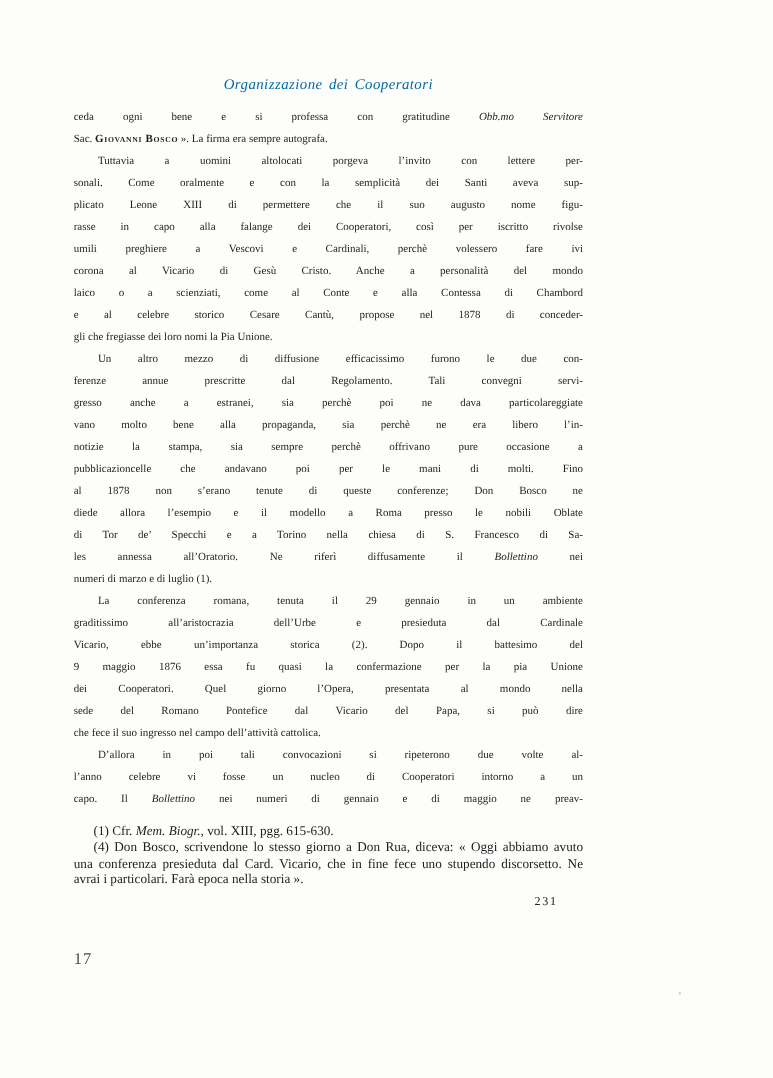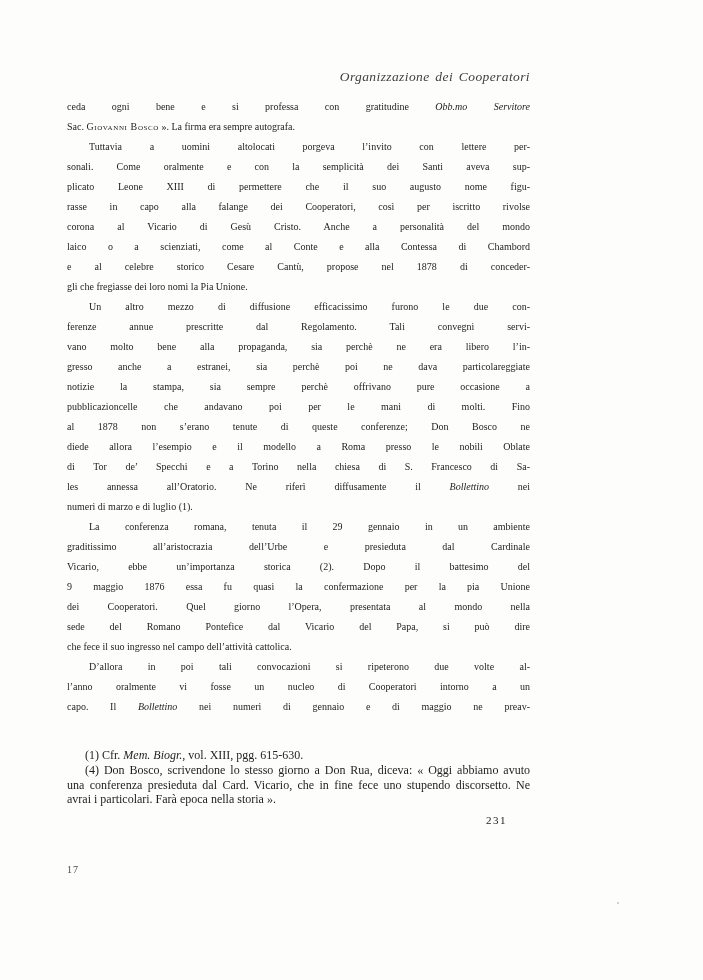--- a/index.html
+++ b/index.html
@@ -17,12 +17,12 @@
   }
   .running-head {
     position:absolute; top:69px; left:67px; width:463px;
-    text-align:right;
+    text-align:center;
     font-style:italic;
     font-size:13.5px;
     letter-spacing:0.4px;
     word-spacing:2px;
-    color:#404040;
+    color:#0369a1;
   }
   .text-block {
     position:absolute; top:97px; left:67px; width:463px;

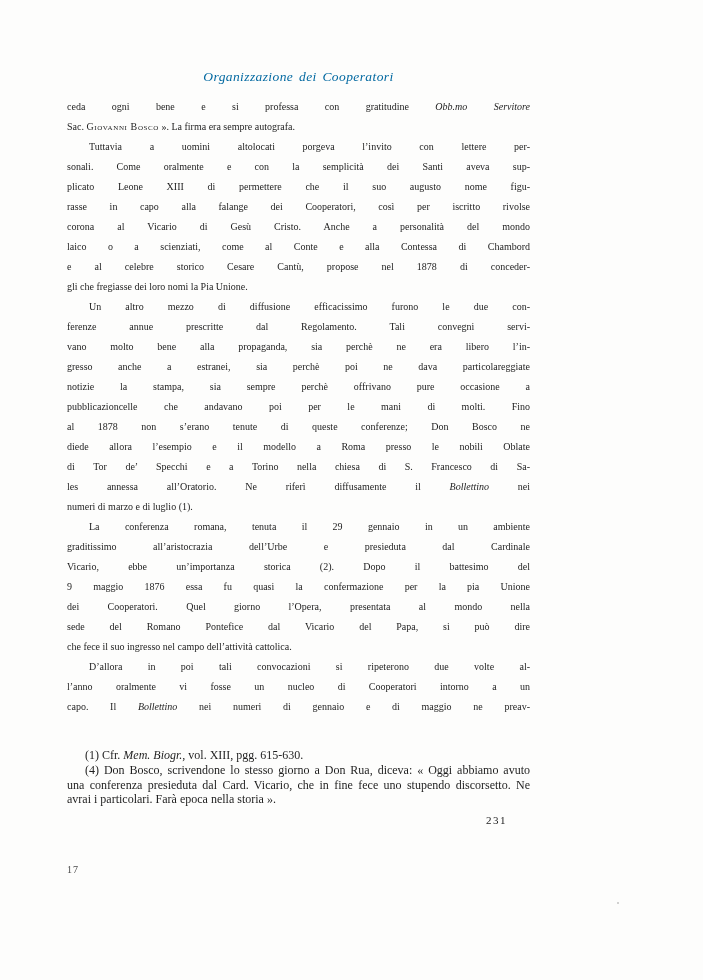--- a/index.html
+++ b/index.html
@@ -49,7 +49,7 @@
   }
   .fline.indent { text-indent:18px; }
   .fline.noj { text-align-last:left; }
-  .sc { font-variant:small-caps; letter-spacing:0.6px; }
+  .sc { font-variant:small-caps; letter-spacing:0.6px;font-weight:bold; }
   .page-number {
     position:absolute; top:814px; left:67px; width:440px;
     text-align:right;

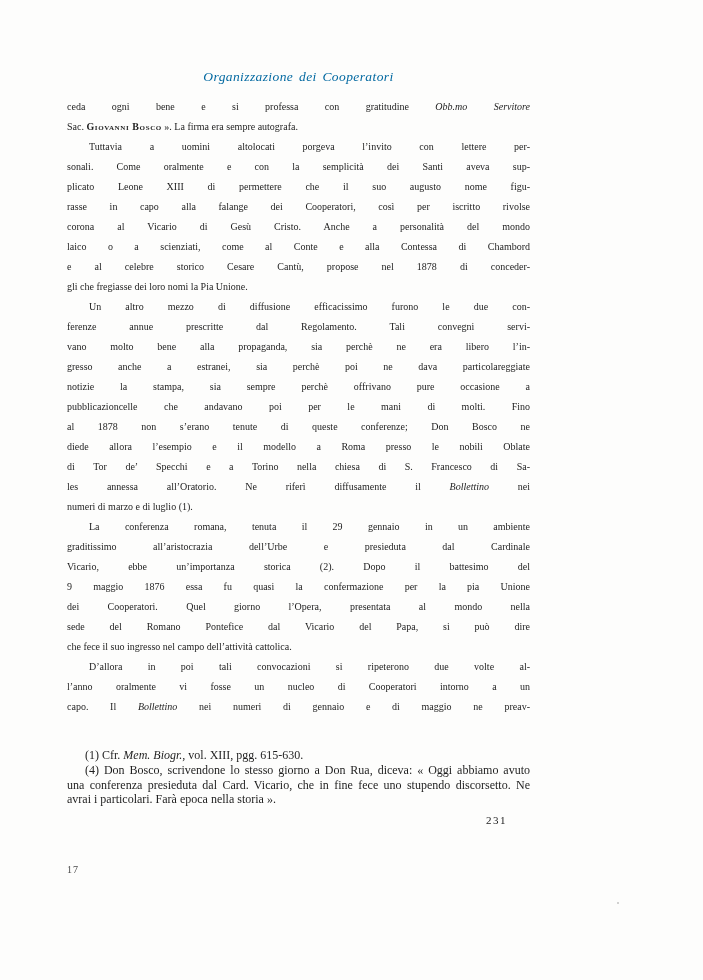--- a/index.html
+++ b/index.html
@@ -86,6 +86,7 @@
         <div class="line">sonali. Come oralmente e con la semplicità dei Santi aveva sup-</div>
         <div class="line">plicato Leone XIII di permettere che il suo augusto nome figu-</div>
         <div class="line">rasse in capo alla falange dei Cooperatori, così per iscritto rivolse</div>
+        <div class="line">umili preghiere a Vescovi e Cardinali, perchè volessero fare ivi</div>
         <div class="line">corona al Vicario di Gesù Cristo. Anche a personalità del mondo</div>
         <div class="line">laico o a scienziati, come al Conte e alla Contessa di Chambord</div>
         <div class="line">e al celebre storico Cesare Cantù, propose nel 1878 di conceder-</div>

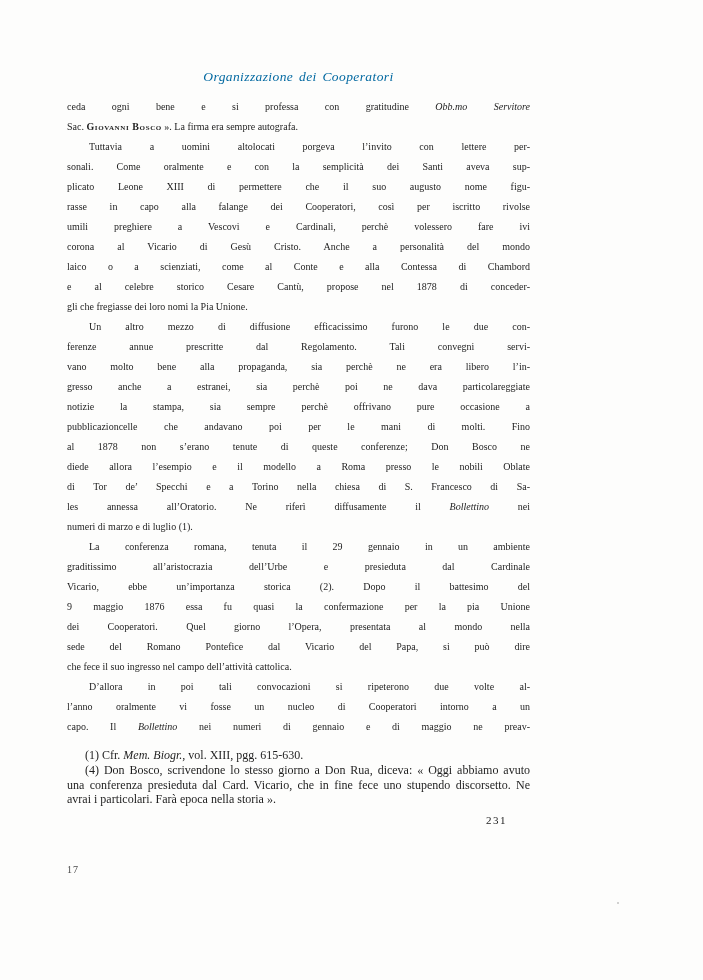--- a/index.html
+++ b/index.html
@@ -95,8 +95,8 @@
       <div>
         <div class="line indent">Un altro mezzo di diffusione efficacissimo furono le due con-</div>
         <div class="line">ferenze annue prescritte dal Regolamento. Tali convegni servi-</div>
+        <div class="line">gresso anche a estranei, sia perchè poi ne dava particolareggiate</div>
         <div class="line">vano molto bene alla propaganda, sia perchè ne era libero l’in-</div>
-        <div class="line">gresso anche a estranei, sia perchè poi ne dava particolareggiate</div>
         <div class="line">notizie la stampa, sia sempre perchè offrivano pure occasione a</div>
         <div class="line">pubblicazioncelle che andavano poi per le mani di molti. Fino</div>
         <div class="line">al 1878 non s’erano tenute di queste conferenze; Don Bosco ne</div>

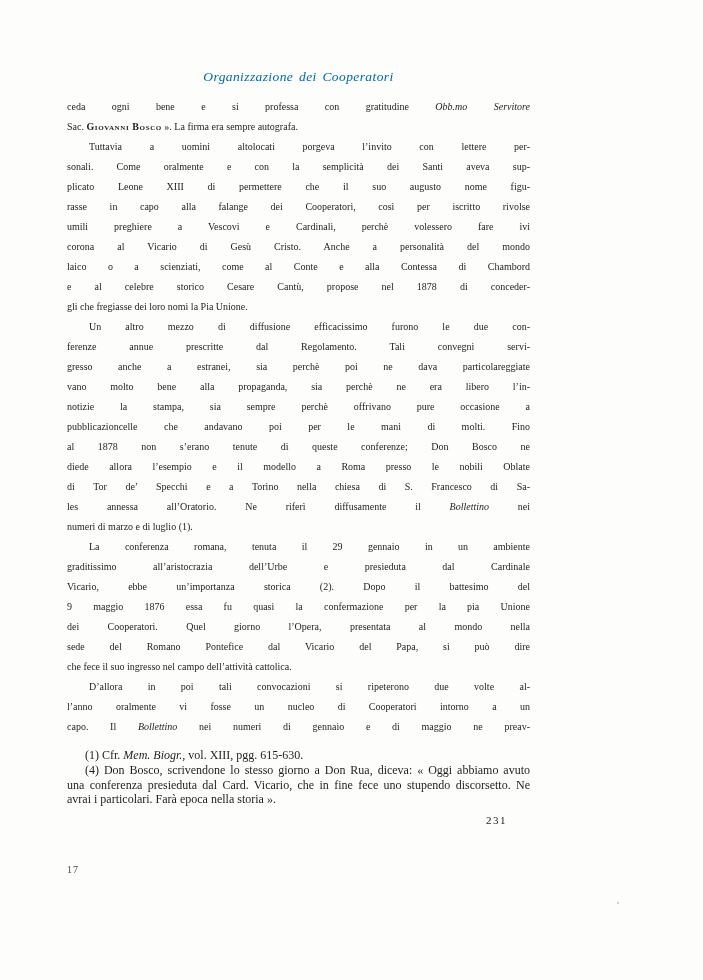--- a/index.html
+++ b/index.html
@@ -116,7 +116,7 @@
       </div>
       <div>
         <div class="line indent">D’allora in poi tali convocazioni si ripeterono due volte al-</div>
-        <div class="line">l’anno oralmente vi fosse un nucleo di Cooperatori intorno a un</div>
+        <div class="line">l’anno celebre vi fosse un nucleo di Cooperatori intorno a un</div>
         <div class="line">capo. Il <i>Bollettino</i> nei numeri di gennaio e di maggio ne preav-</div>
       </div>
     </div>

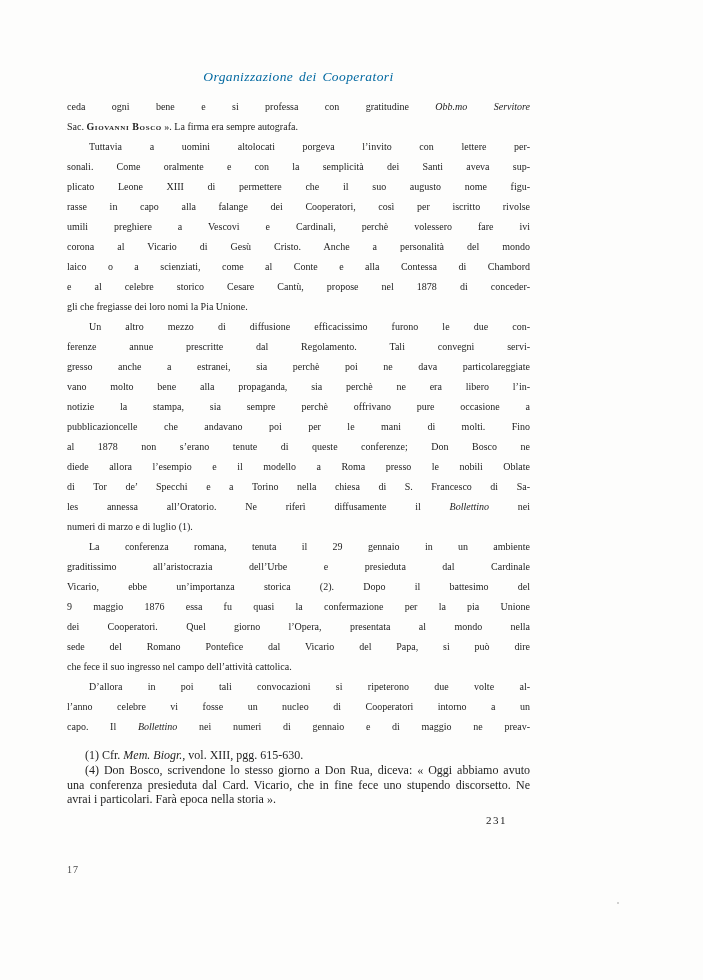--- a/index.html
+++ b/index.html
@@ -59,7 +59,7 @@
   }
   .signature-mark {
     position:absolute; top:864px; left:67px;
-    font-size:10px;
+    font-size:15px;
     color:#4a4a4a;
     letter-spacing:1px;
   }

